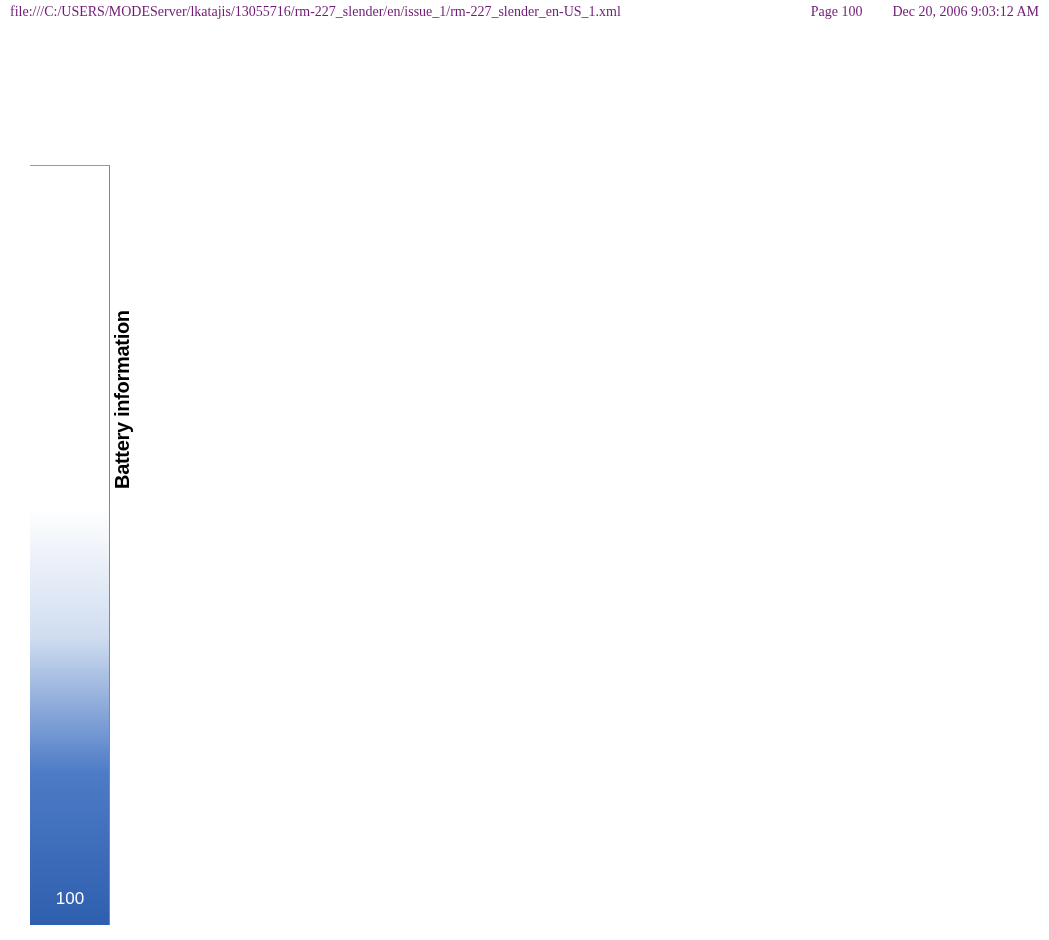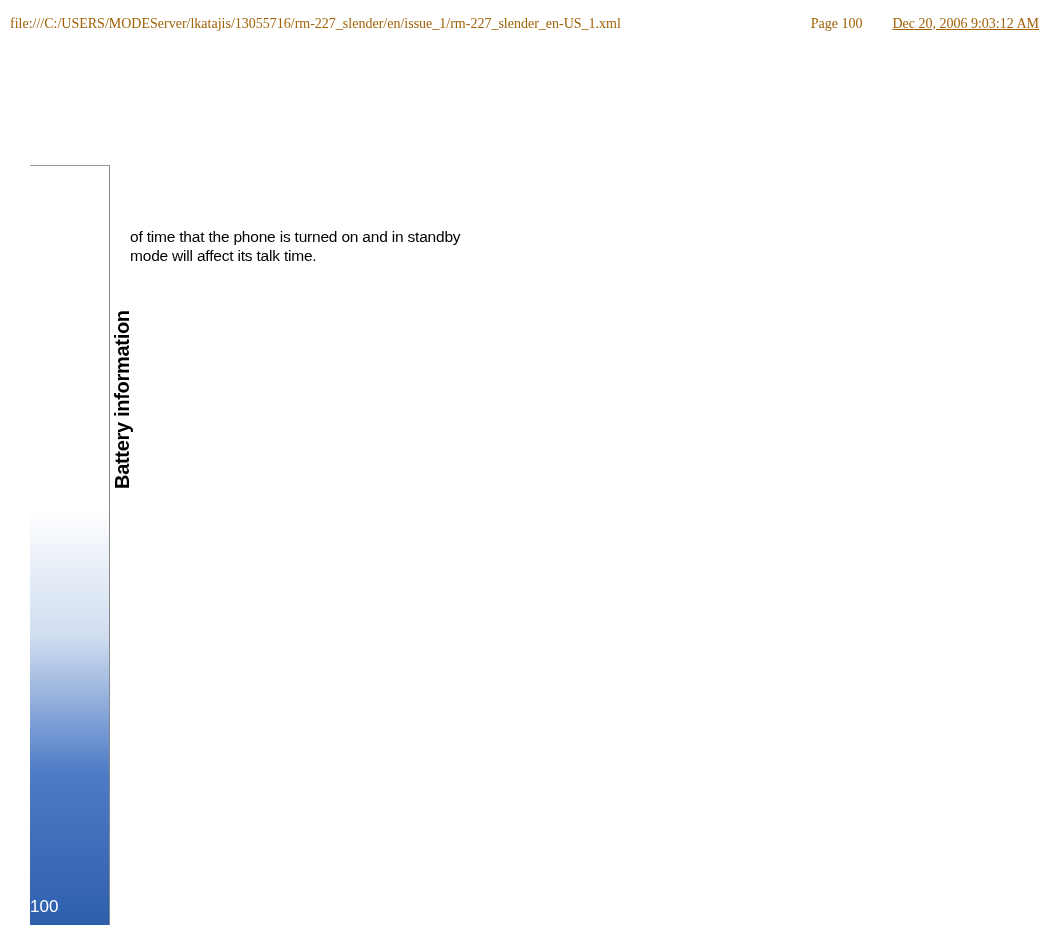--- a/index.html
+++ b/index.html
@@ -13,10 +13,10 @@
     .header {
       display: flex;
       justify-content: center;
-      padding: 16px 10px;
+      padding: 4px 10px;
       font-family: "Times New Roman", serif;
       font-size: 14px;
-      color: #a16207;
+      color: #701a75;
     }
     .header .path { flex: 1; }
     .header .page { margin-left: 17px; }

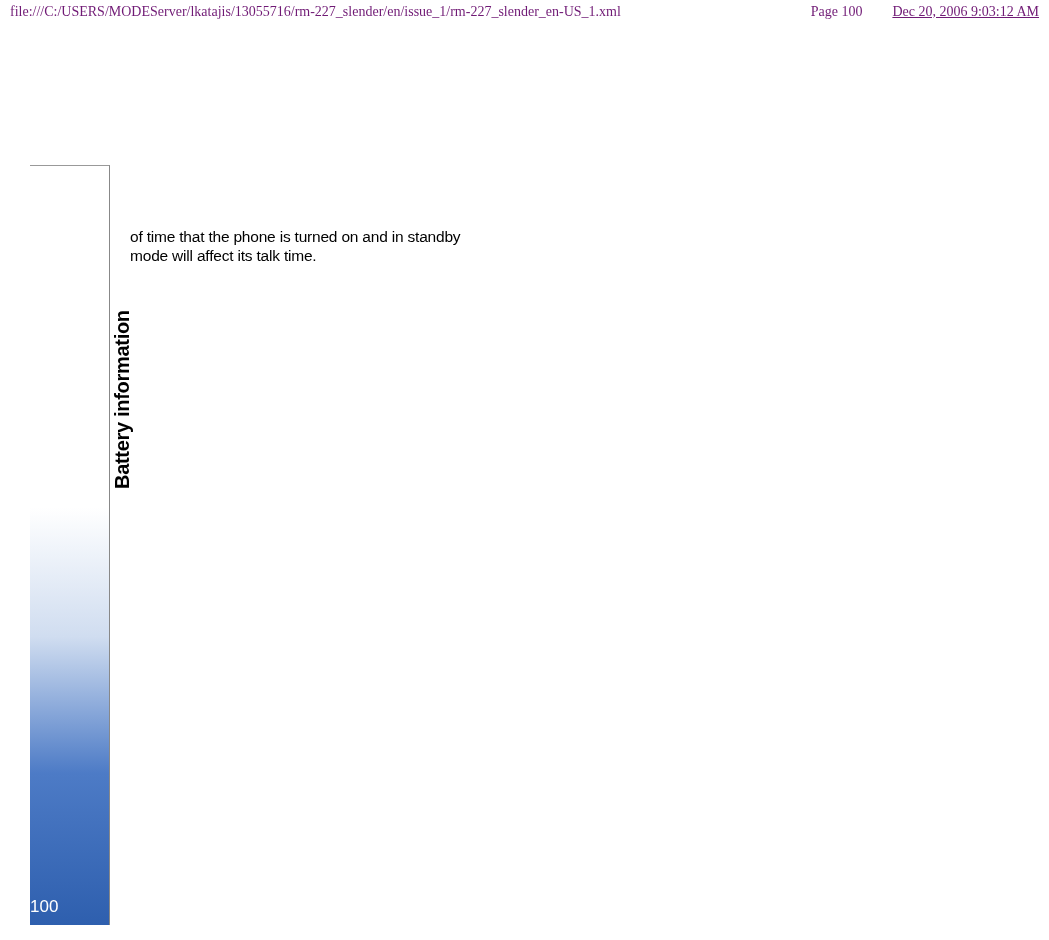--- a/index.html
+++ b/index.html
@@ -20,7 +20,7 @@
     }
     .header .path { flex: 1; }
     .header .page { margin-left: 17px; }
-    .header .date { margin-left: 30px; text-decoration: underline; }
+    .header .date { margin-left: 30px; }
     .page-body {
       position: absolute;
       top: 165px;

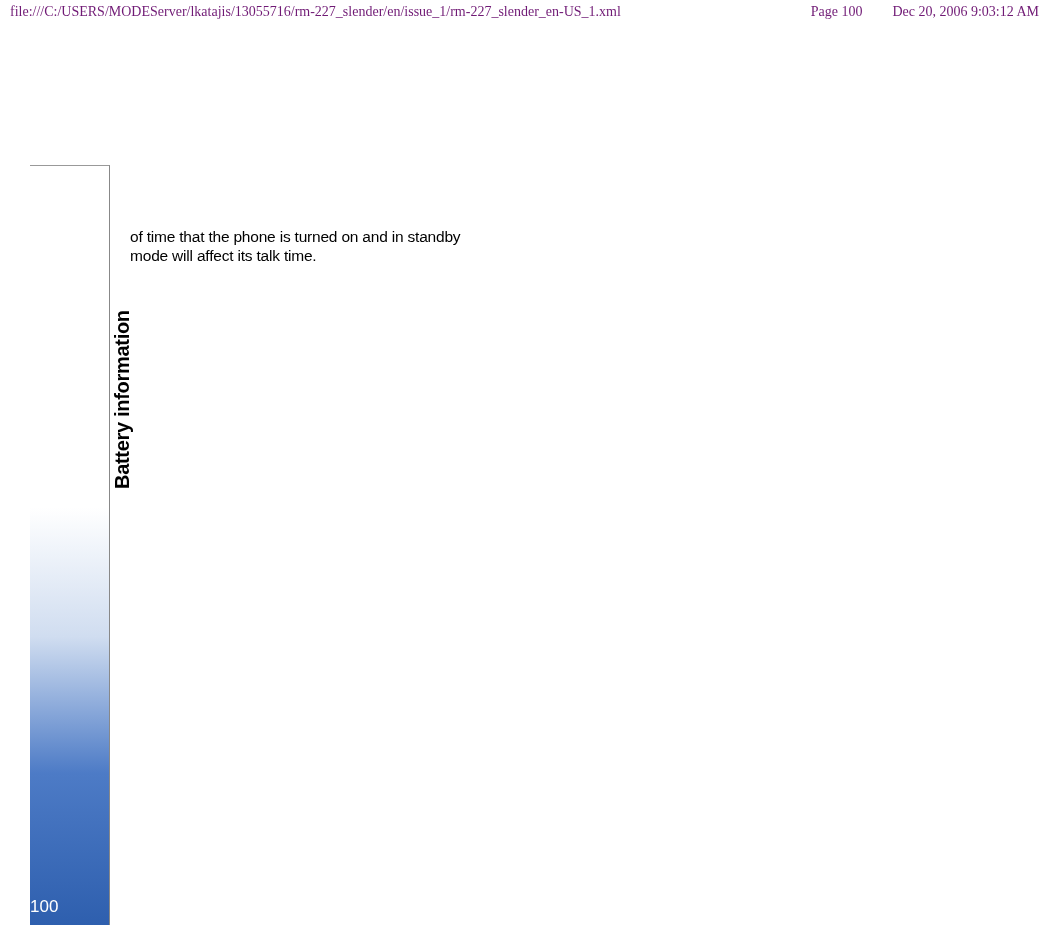--- a/index.html
+++ b/index.html
@@ -93,7 +93,6 @@
     </div>
     <div class="page-number">100</div>
   </div>
-  <div class="content">of time that the phone is turned on and in standby mode will affect its talk time.</div>
 </div>
 
 </body></html>

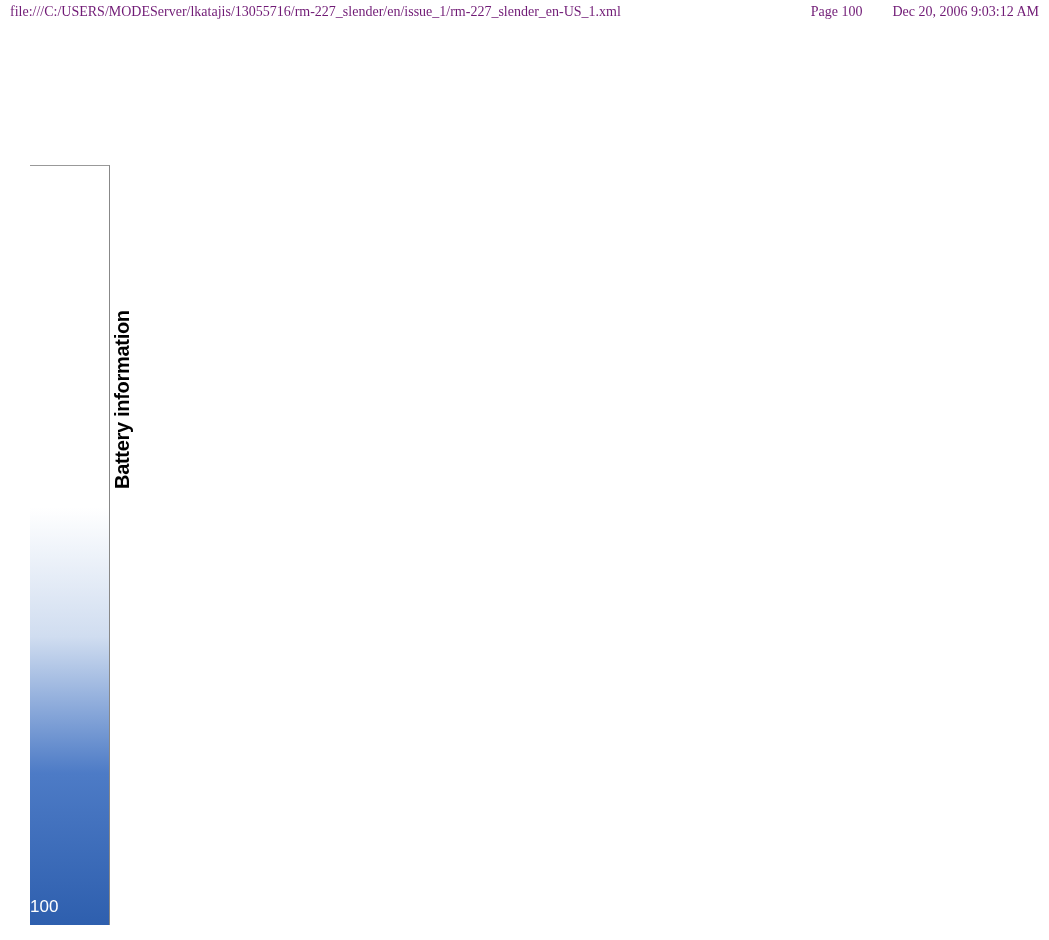--- a/index.html
+++ b/index.html
@@ -59,8 +59,9 @@
     .page-number {
       position: absolute;
       left: 0;
-      bottom: 8px;
+      bottom: 16px;
       width: 80px;
+      text-align: center;
       color: #fff;
       font-size: 17px;
       font-family: "Segoe UI", Arial, sans-serif;

